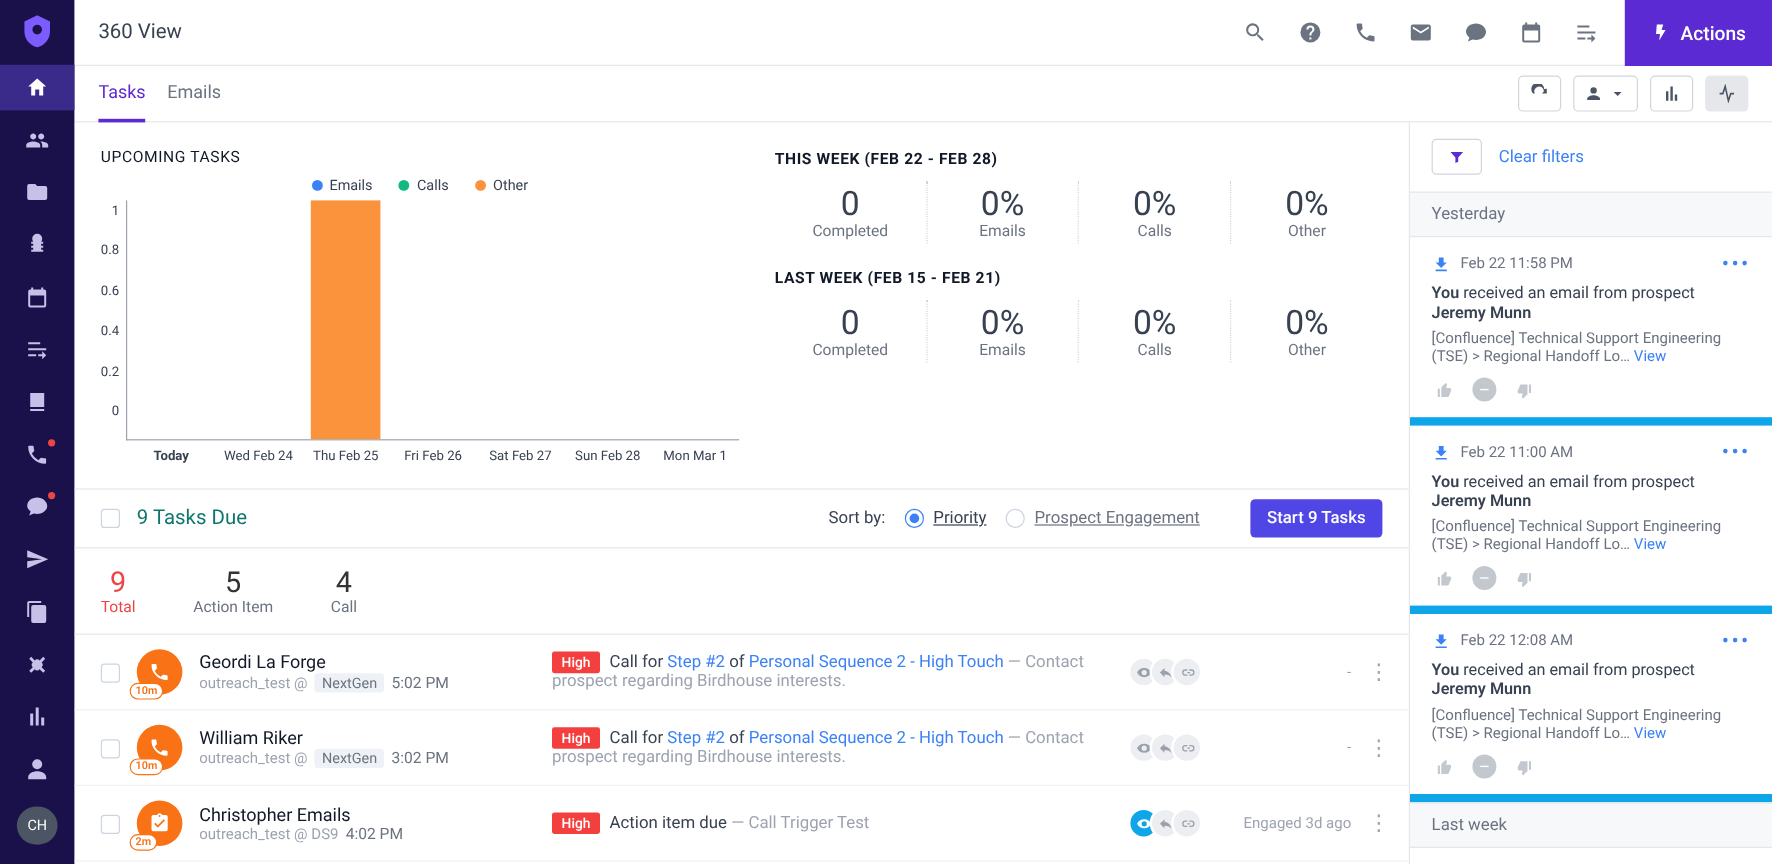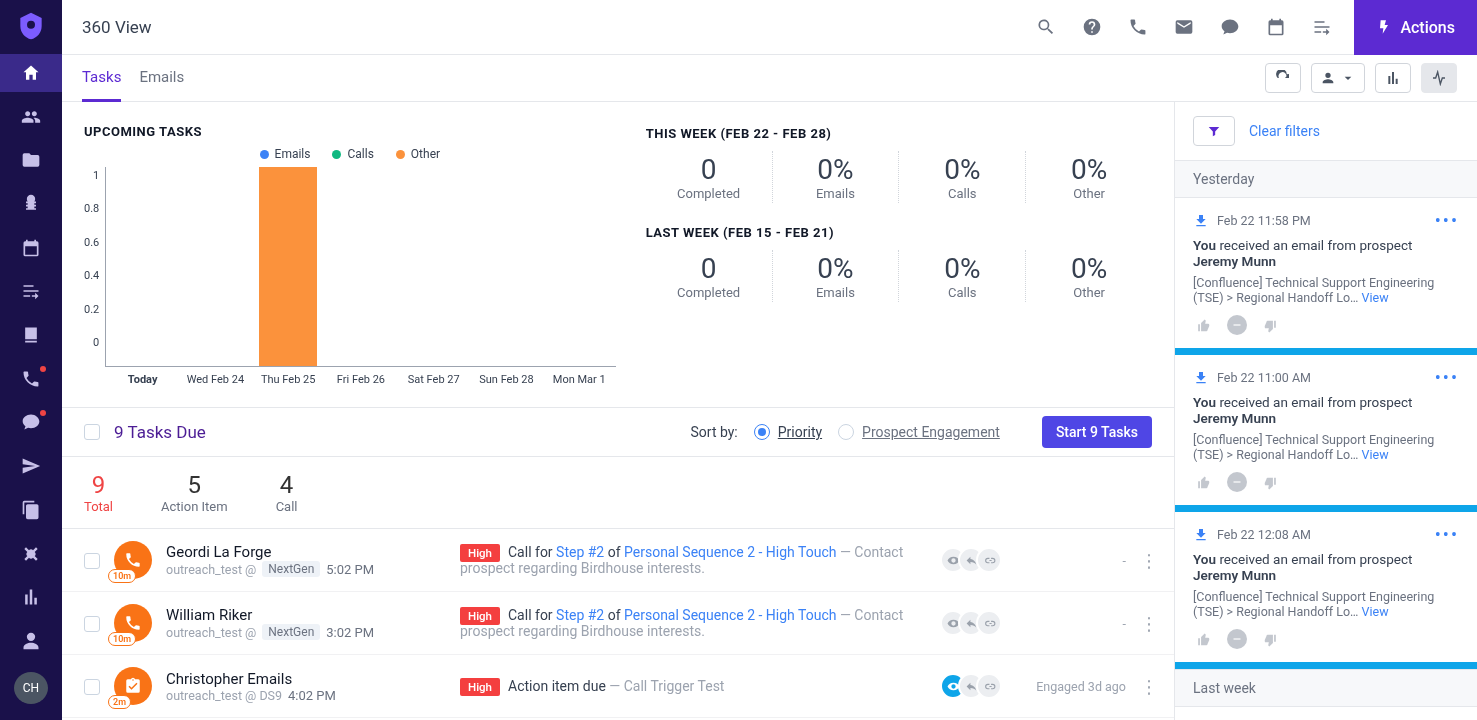--- a/index.html
+++ b/index.html
@@ -54,7 +54,7 @@
   
   .summary { display:flex; padding:22px 22px 10px 22px; gap:30px; }
   .chartbox { flex:1.05; }
-  .chartbox h4 { font-size:13px; letter-spacing:.5px; color:#111827; font-weight:700; margin-bottom:8px; }
+  .chartbox h4 { font-size:13px; letter-spacing:.5px; color:#111827; font-weight:400; margin-bottom:8px; }
   .legend { display:flex; justify-content:center; gap:22px; font-size:12px; color:#374151; margin-bottom:6px;}
   .legend span { display:flex; align-items:center; gap:6px;}
   .legend i { width:9px; height:9px; border-radius:50%; display:inline-block;}

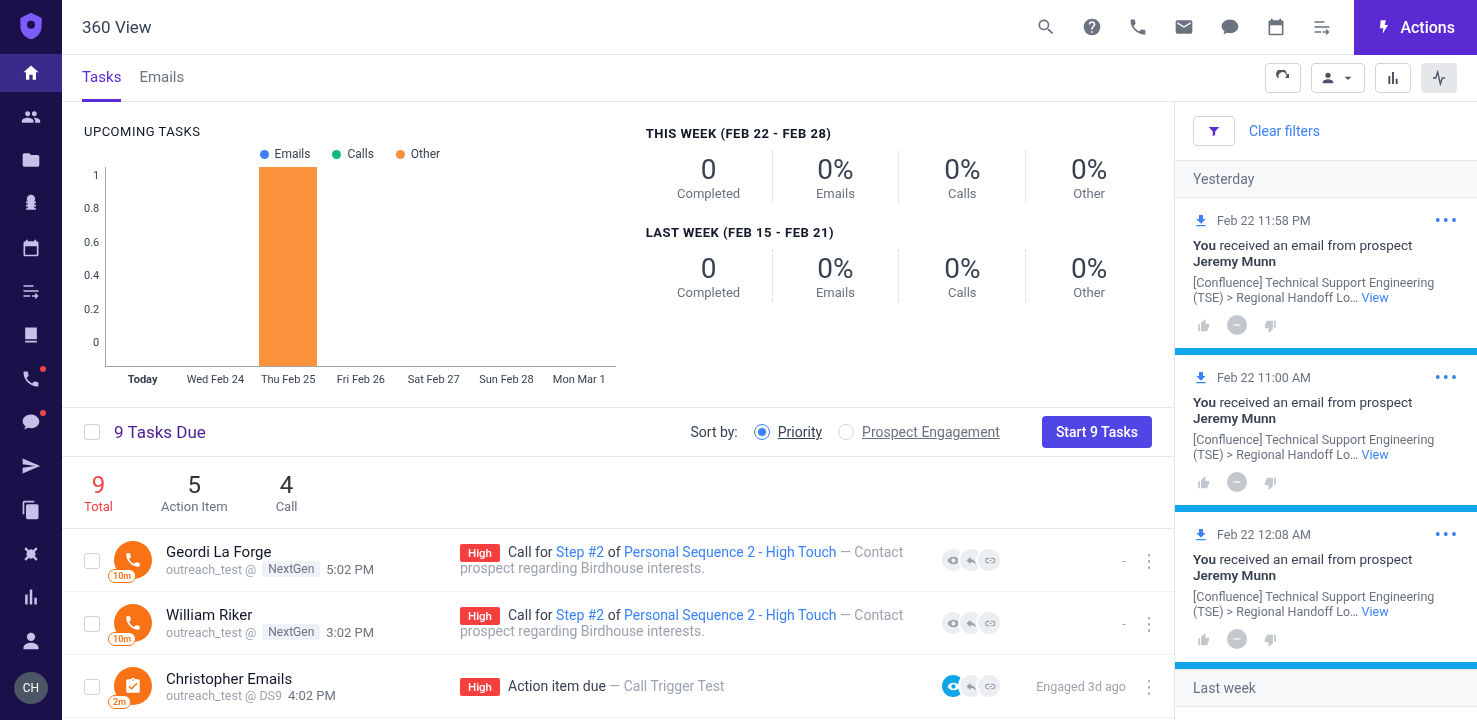--- a/index.html
+++ b/index.html
@@ -75,7 +75,7 @@
   
   .duebar { height:50px; border-top:1px solid var(--border); border-bottom:1px solid var(--border); display:flex; align-items:center; padding:0 22px; gap:14px; margin-top:30px;}
   .chk { width:16px; height:16px; border:1.5px solid #cbd5e1; border-radius:3px; cursor:pointer; flex-shrink:0;}
-  .duebar .label { font-size:17px; color:#4c1d95;}
+  .duebar .label { font-size:17px; color:#0f766e;}
   .duebar .spacer{flex:1;}
   .sortby { display:flex; align-items:center; gap:16px; font-size:14px; color:#374151;}
   .radio { display:flex; align-items:center; gap:8px; cursor:pointer; color:var(--muted);text-decoration:underline;}

